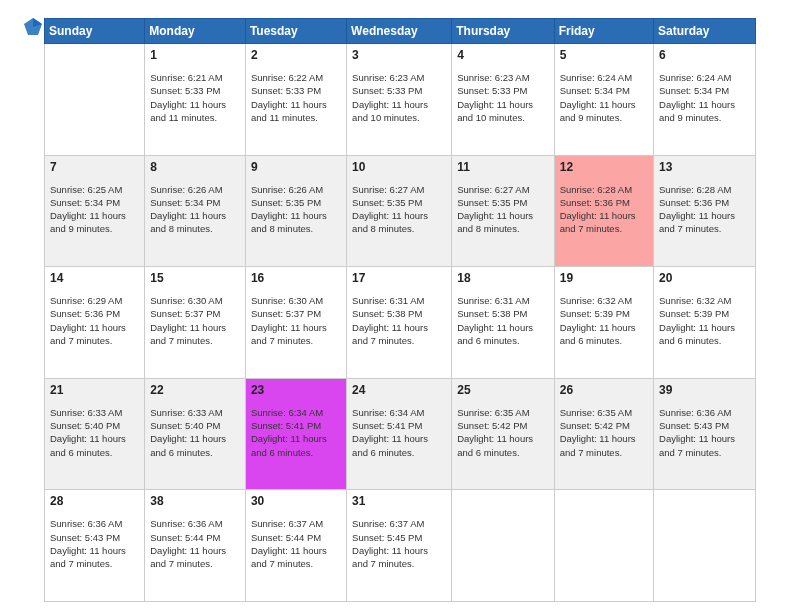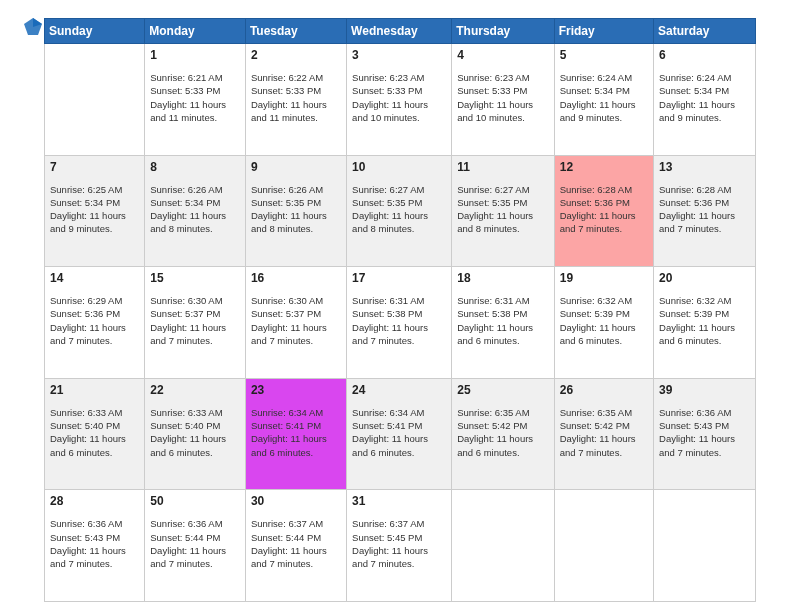--- a/index.html
+++ b/index.html
@@ -334,7 +334,7 @@
 and 7 minutes.</div>
           </td>
           <td>
-            <span class="day-num">50</span>
+            <span class="day-num">38</span>
             <div class="day-info" style="white-space: pre-line;">Sunrise: 6:36 AM
 Sunset: 5:44 PM
 Daylight: 11 hours

